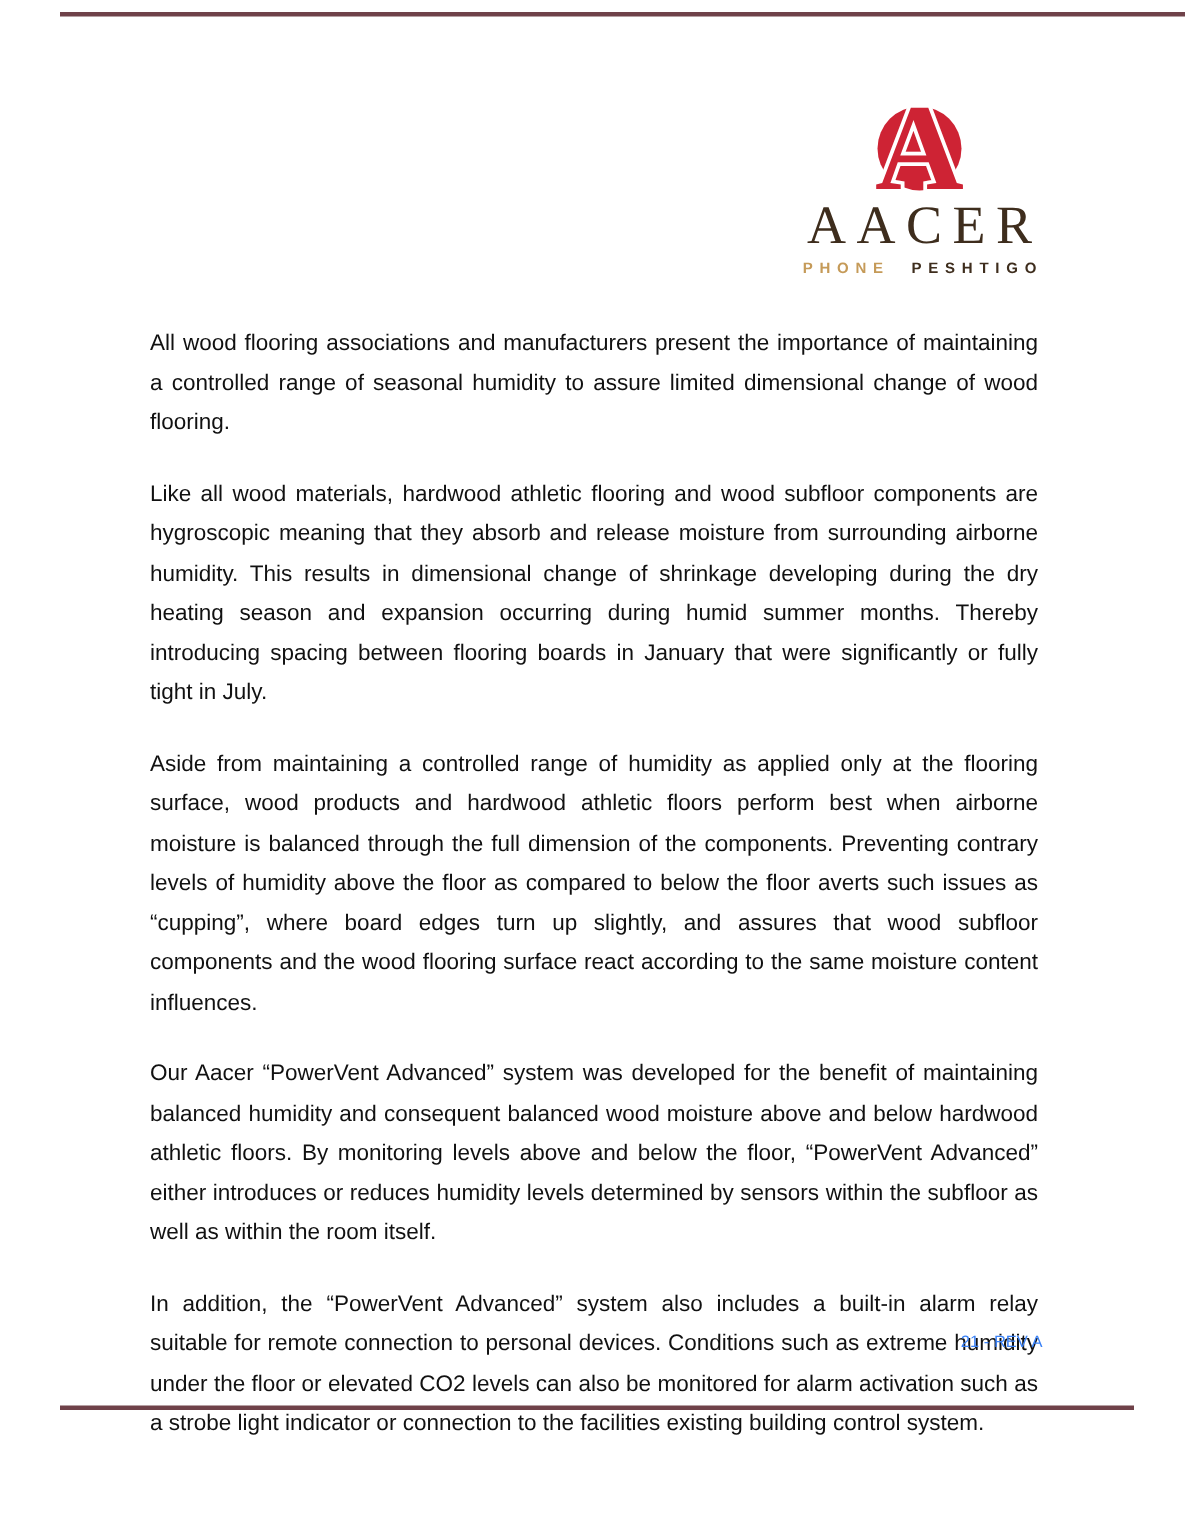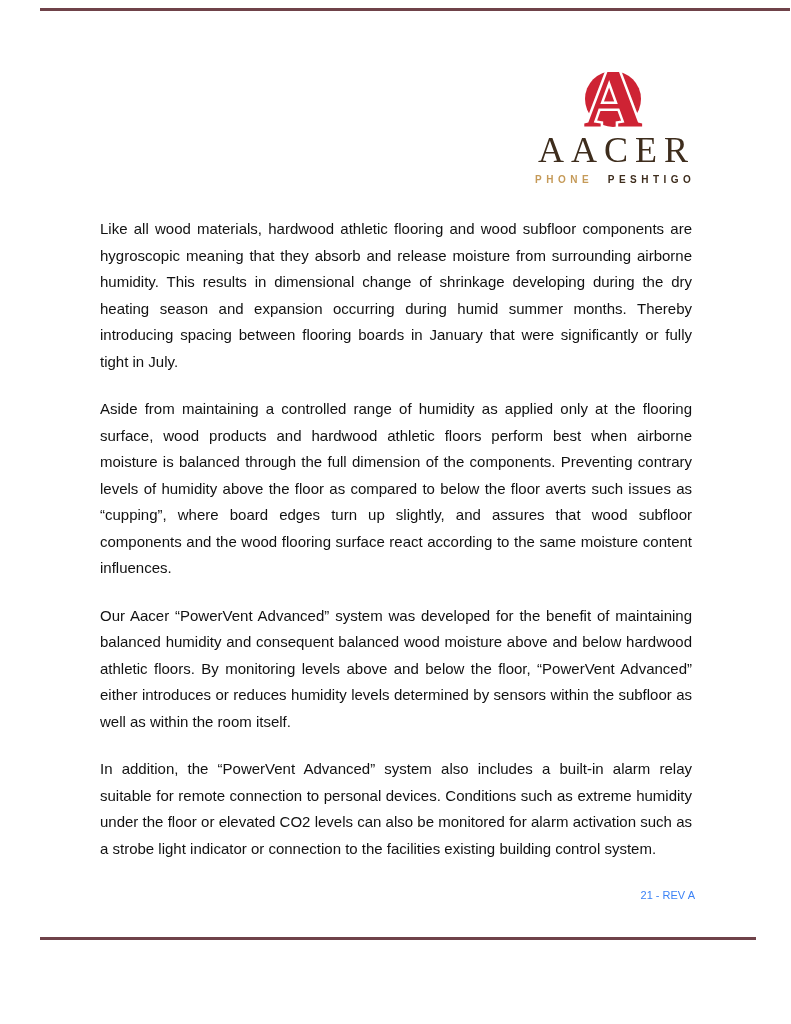--- a/index.html
+++ b/index.html
@@ -117,6 +117,7 @@
   </div>
 
   <div class="body-text">
+    <p>All wood flooring associations and manufacturers present the importance of maintaining a controlled range of seasonal humidity to assure limited dimensional change of wood flooring.</p>
     <p>Like all wood materials, hardwood athletic flooring and wood subfloor components are hygroscopic meaning that they absorb and release moisture from surrounding airborne humidity. This results in dimensional change of shrinkage developing during the dry heating season and expansion occurring during humid summer months. Thereby introducing spacing between flooring boards in January that were significantly or fully tight in July.</p>
     <p>Aside from maintaining a controlled range of humidity as applied only at the flooring surface, wood products and hardwood athletic floors perform best when airborne moisture is balanced through the full dimension of the components. Preventing contrary levels of humidity above the floor as compared to below the floor averts such issues as “cupping”, where board edges turn up slightly, and assures that wood subfloor components and the wood flooring surface react according to the same moisture content influences.</p>
     <p>Our Aacer “PowerVent Advanced” system was developed for the benefit of maintaining balanced humidity and consequent balanced wood moisture above and below hardwood athletic floors. By monitoring levels above and below the floor, “PowerVent Advanced” either introduces or reduces humidity levels determined by sensors within the subfloor as well as within the room itself.</p>

